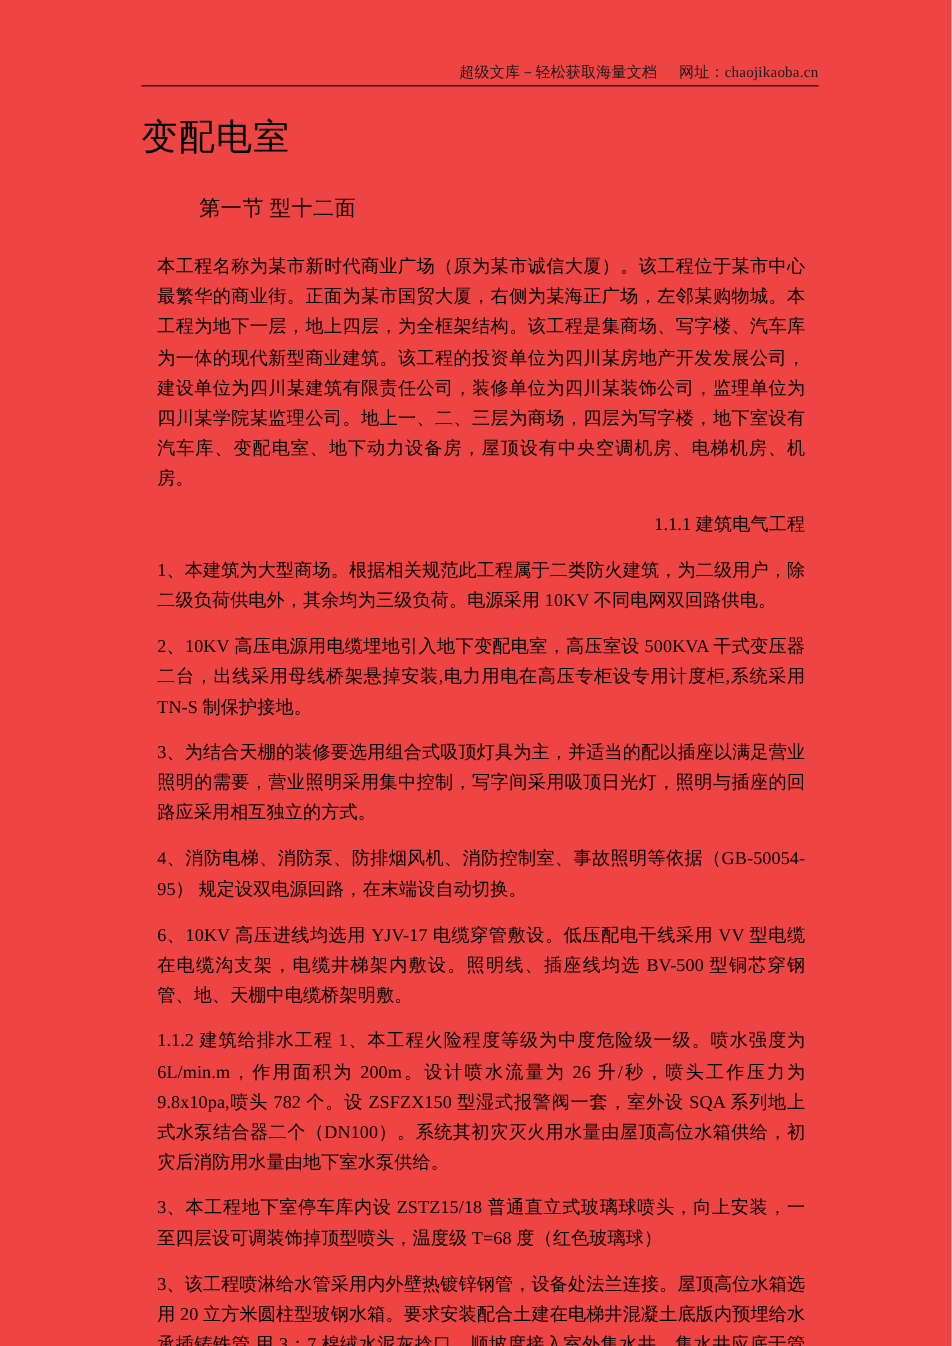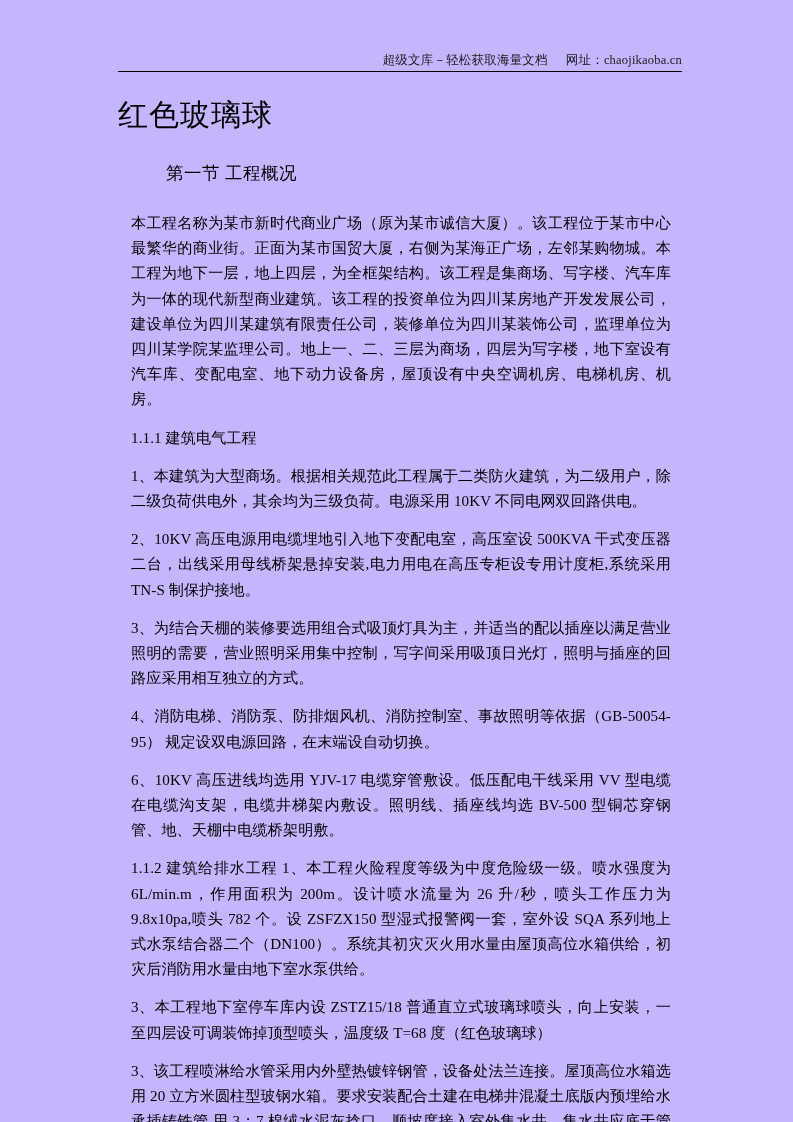--- a/index.html
+++ b/index.html
@@ -15,7 +15,7 @@
     position: relative;
     width: 793px;
     height: 1122px;
-    background: #c4b5fd;
+    background: #ef4444;
     overflow: hidden;
     box-sizing: border-box;
   }

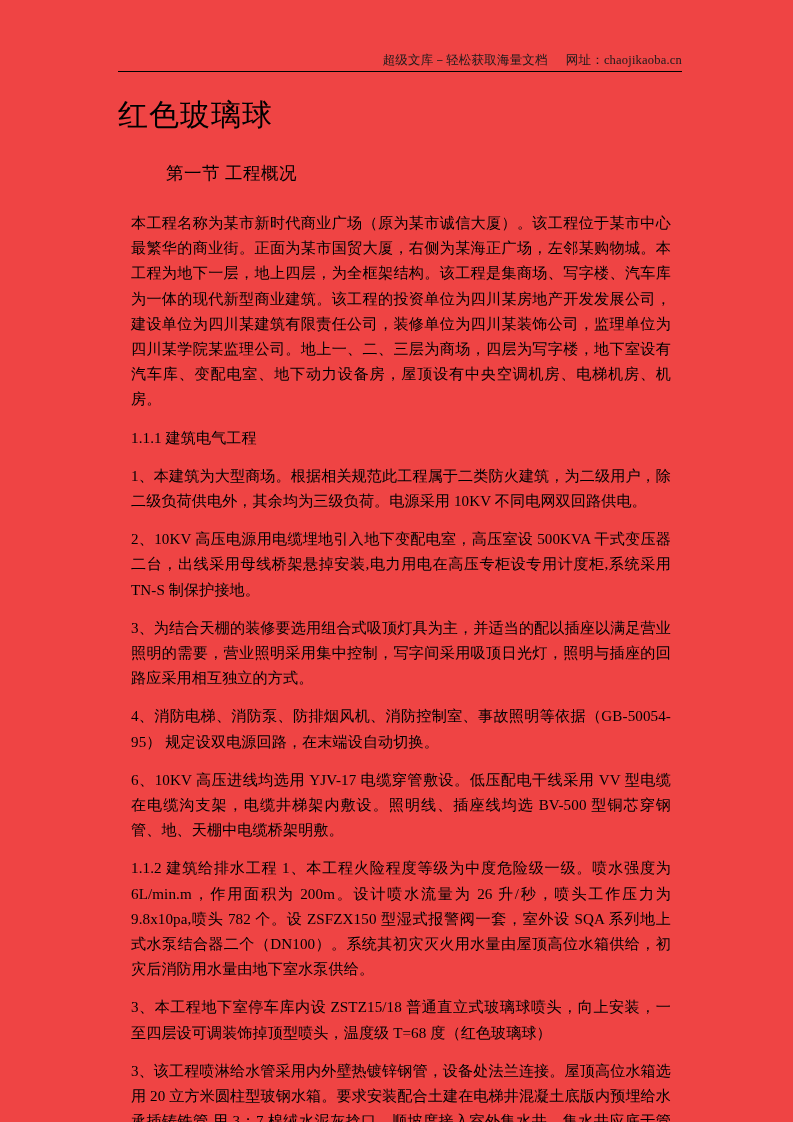--- a/index.html
+++ b/index.html
@@ -101,7 +101,7 @@
 
   <div class="content">
 
-    <h1 class="doc-title">红色玻璃球</h1>
+    <h1 class="doc-title">变配电室</h1>
 
     <h2 class="doc-subtitle">第一节 工程概况</h2>
 

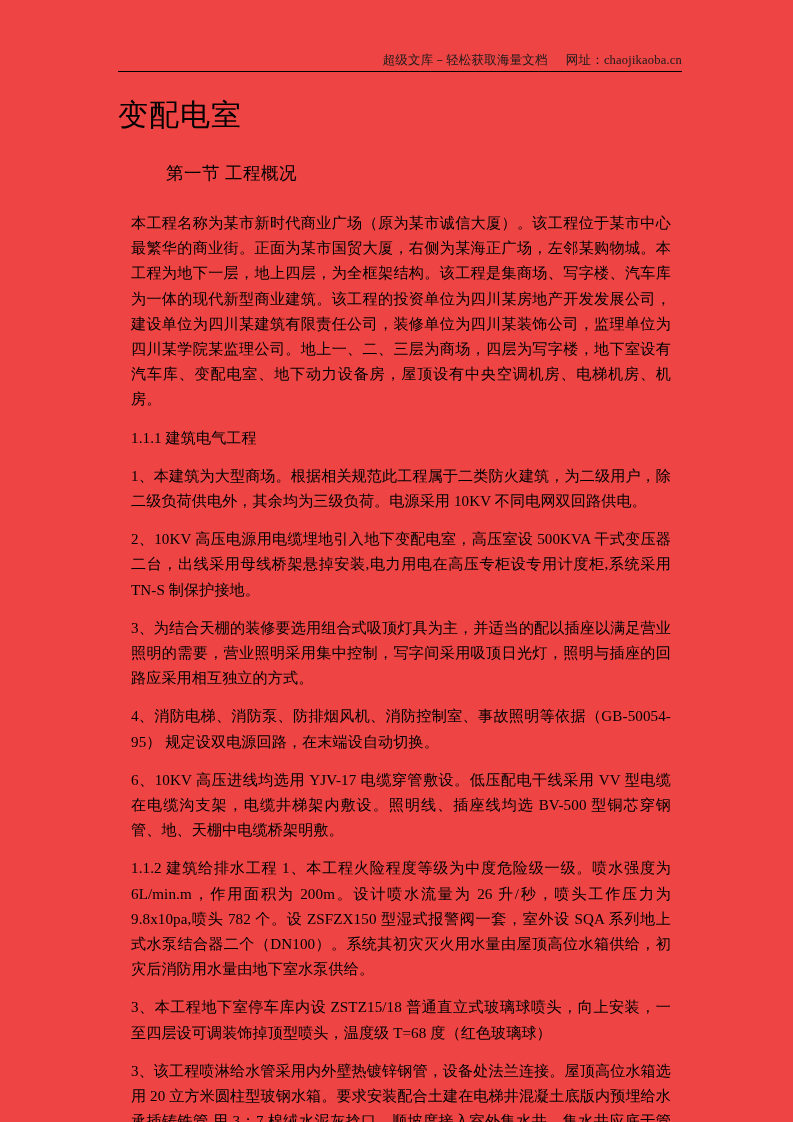--- a/index.html
+++ b/index.html
@@ -103,7 +103,7 @@
 
     <h1 class="doc-title">变配电室</h1>
 
-    <h2 class="doc-subtitle">第一节 工程概况</h2>
+    <h2 class="doc-subtitle">第一节 型十二面</h2>
 
     <div class="body-block">
       <p class="para">本工程名称为某市新时代商业广场（原为某市诚信大厦）。该工程位于某市中心最繁华的商业街。正面为某市国贸大厦，右侧为某海正广场，左邻某购物城。本工程为地下一层，地上四层，为全框架结构。该工程是集商场、写字楼、汽车库为一体的现代新型商业建筑。该工程的投资单位为四川某房地产开发发展公司，建设单位为四川某建筑有限责任公司，装修单位为四川某装饰公司，监理单位为四川某学院某监理公司。地上一、二、三层为商场，四层为写字楼，地下室设有汽车库、变配电室、地下动力设备房，屋顶设有中央空调机房、电梯机房、机房。</p>

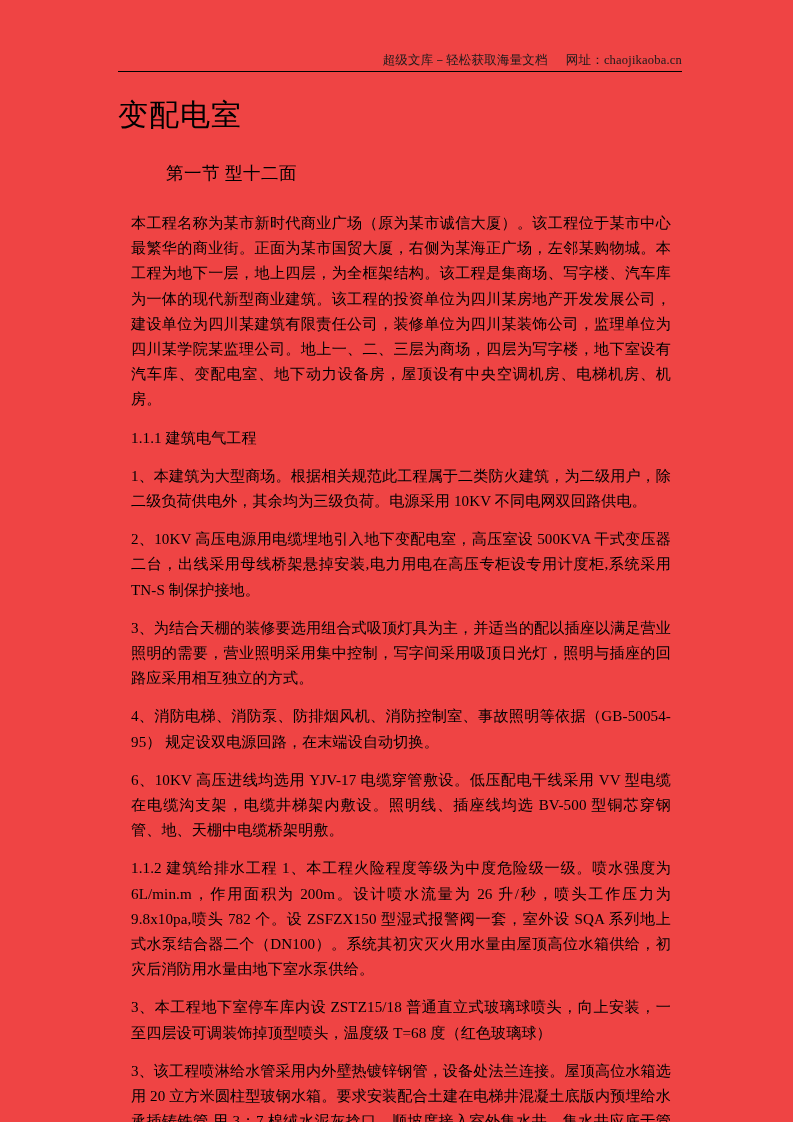--- a/index.html
+++ b/index.html
@@ -84,7 +84,7 @@
     word-break: break-word;
   }
   p.para.heading-num {
-    text-align: left;
+    text-align: right;
   }
 </style>
 </head>

